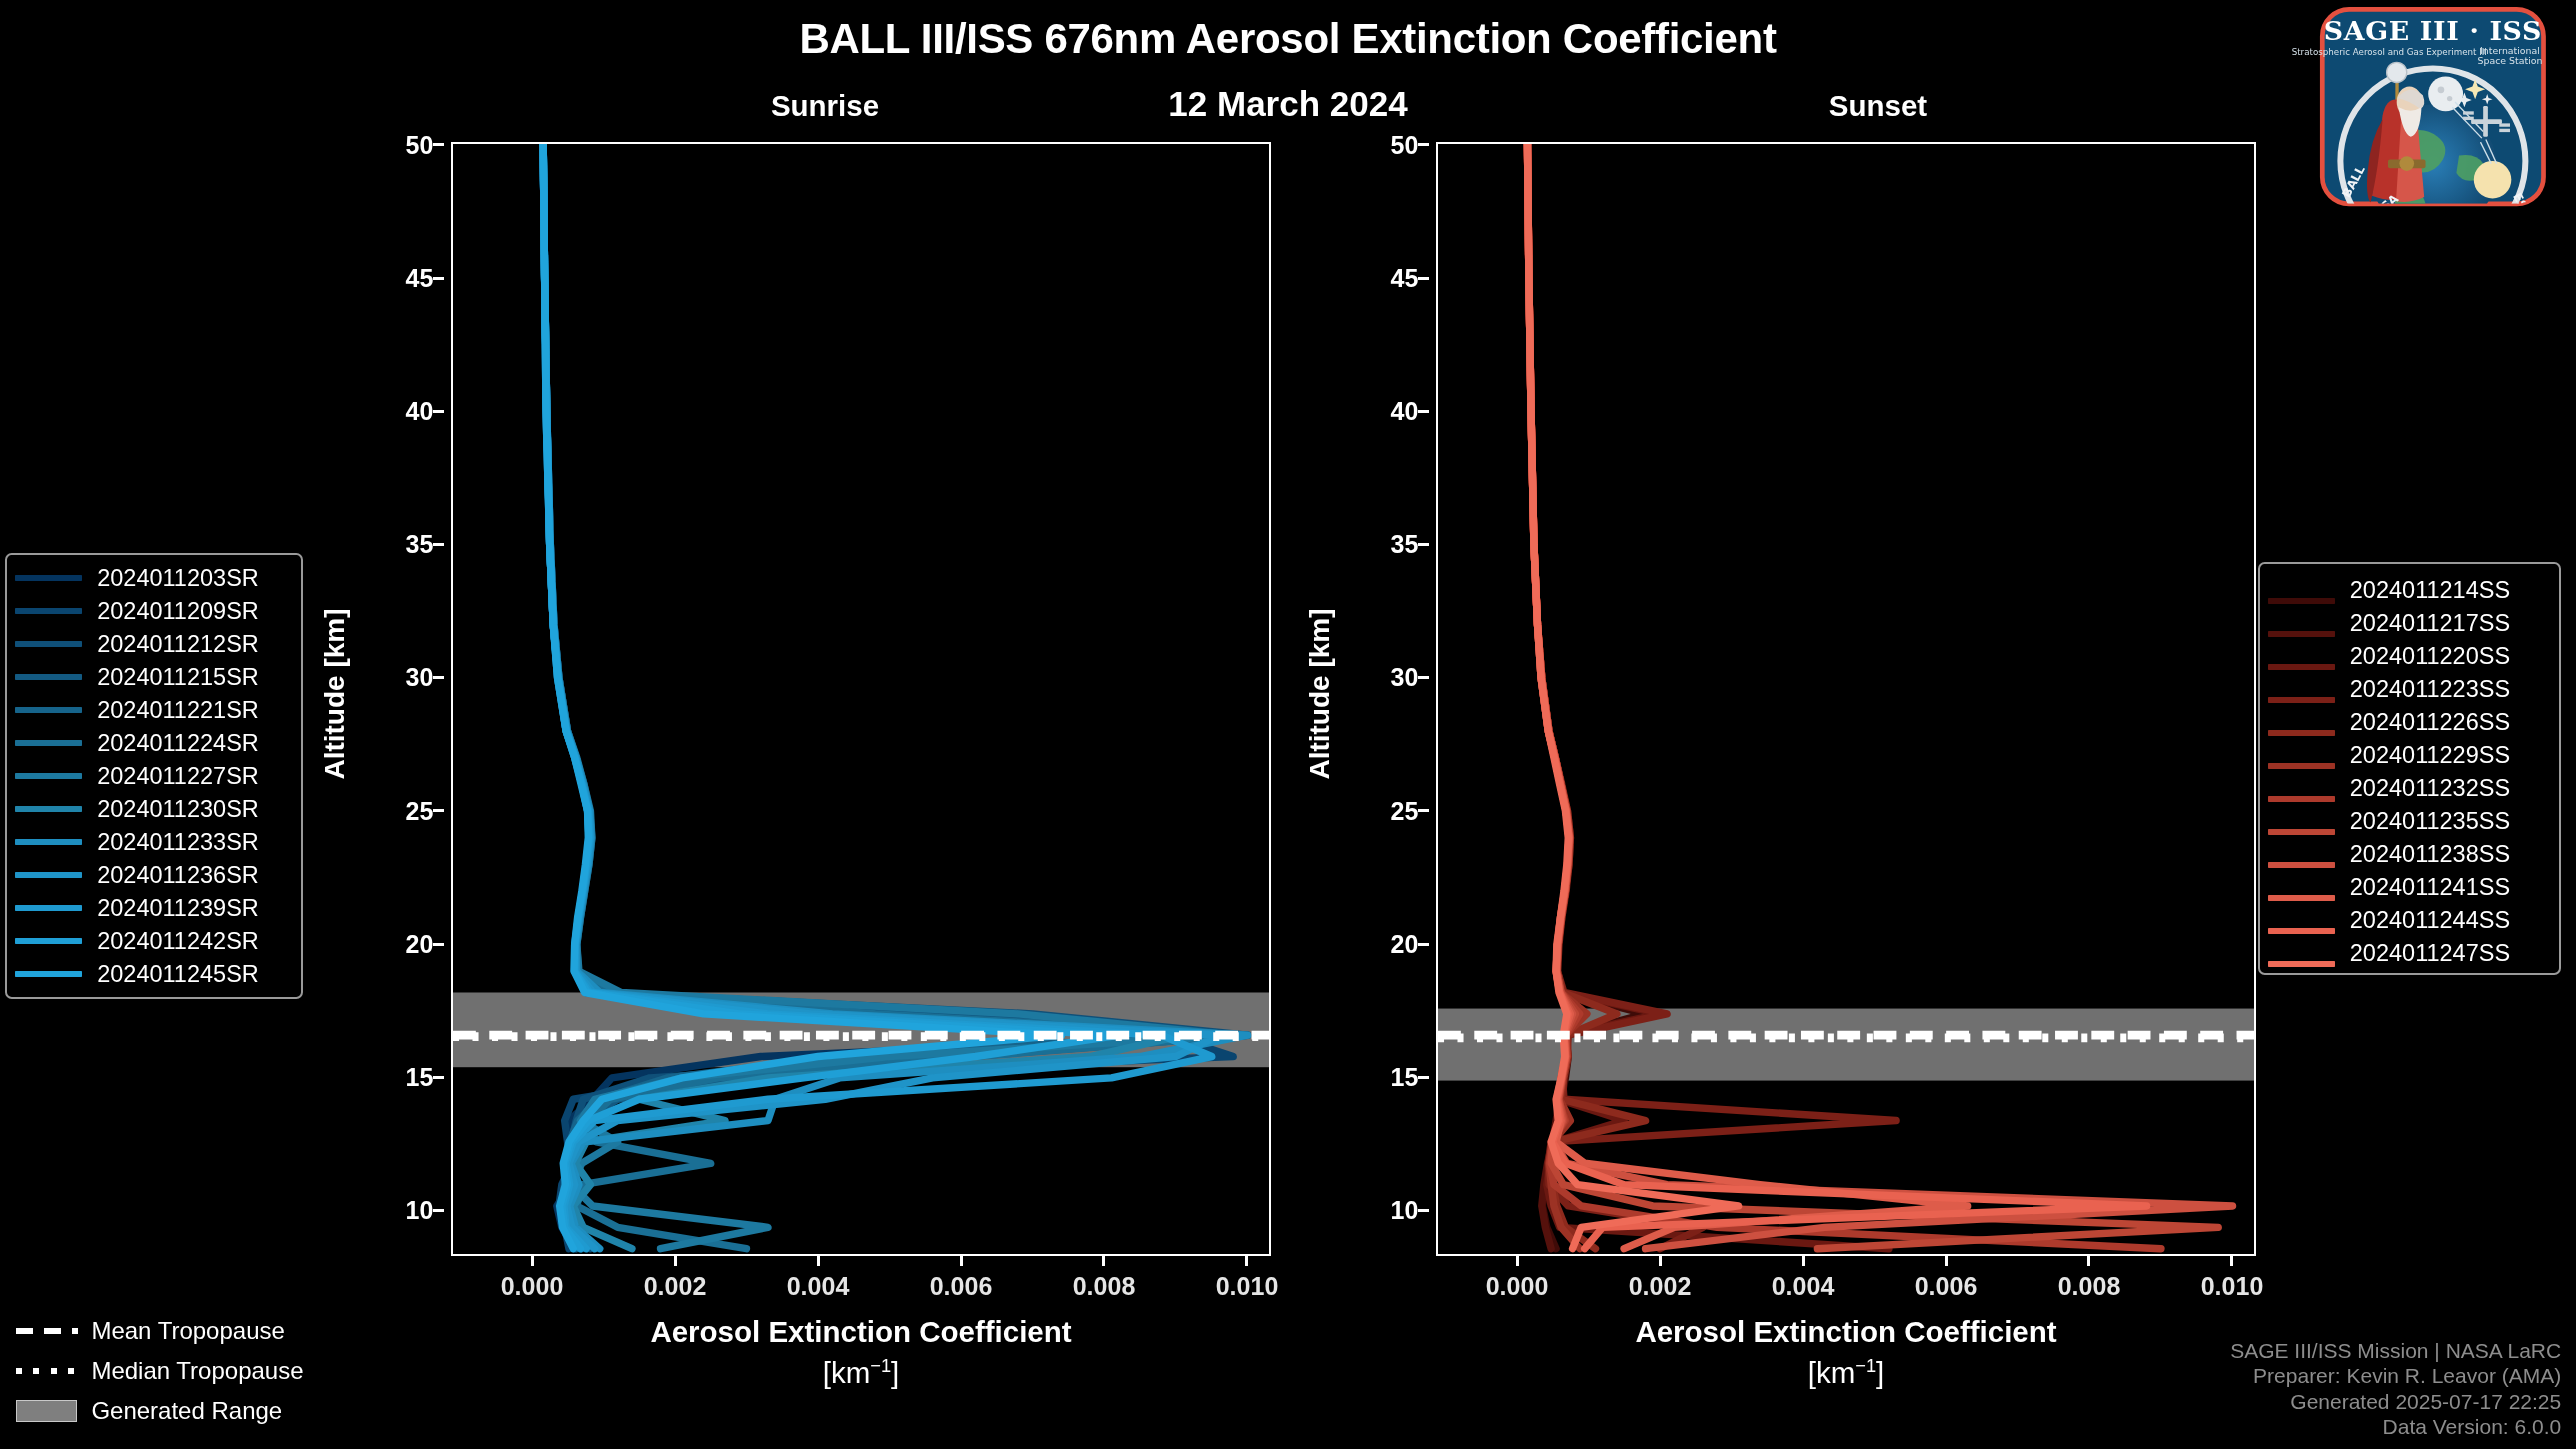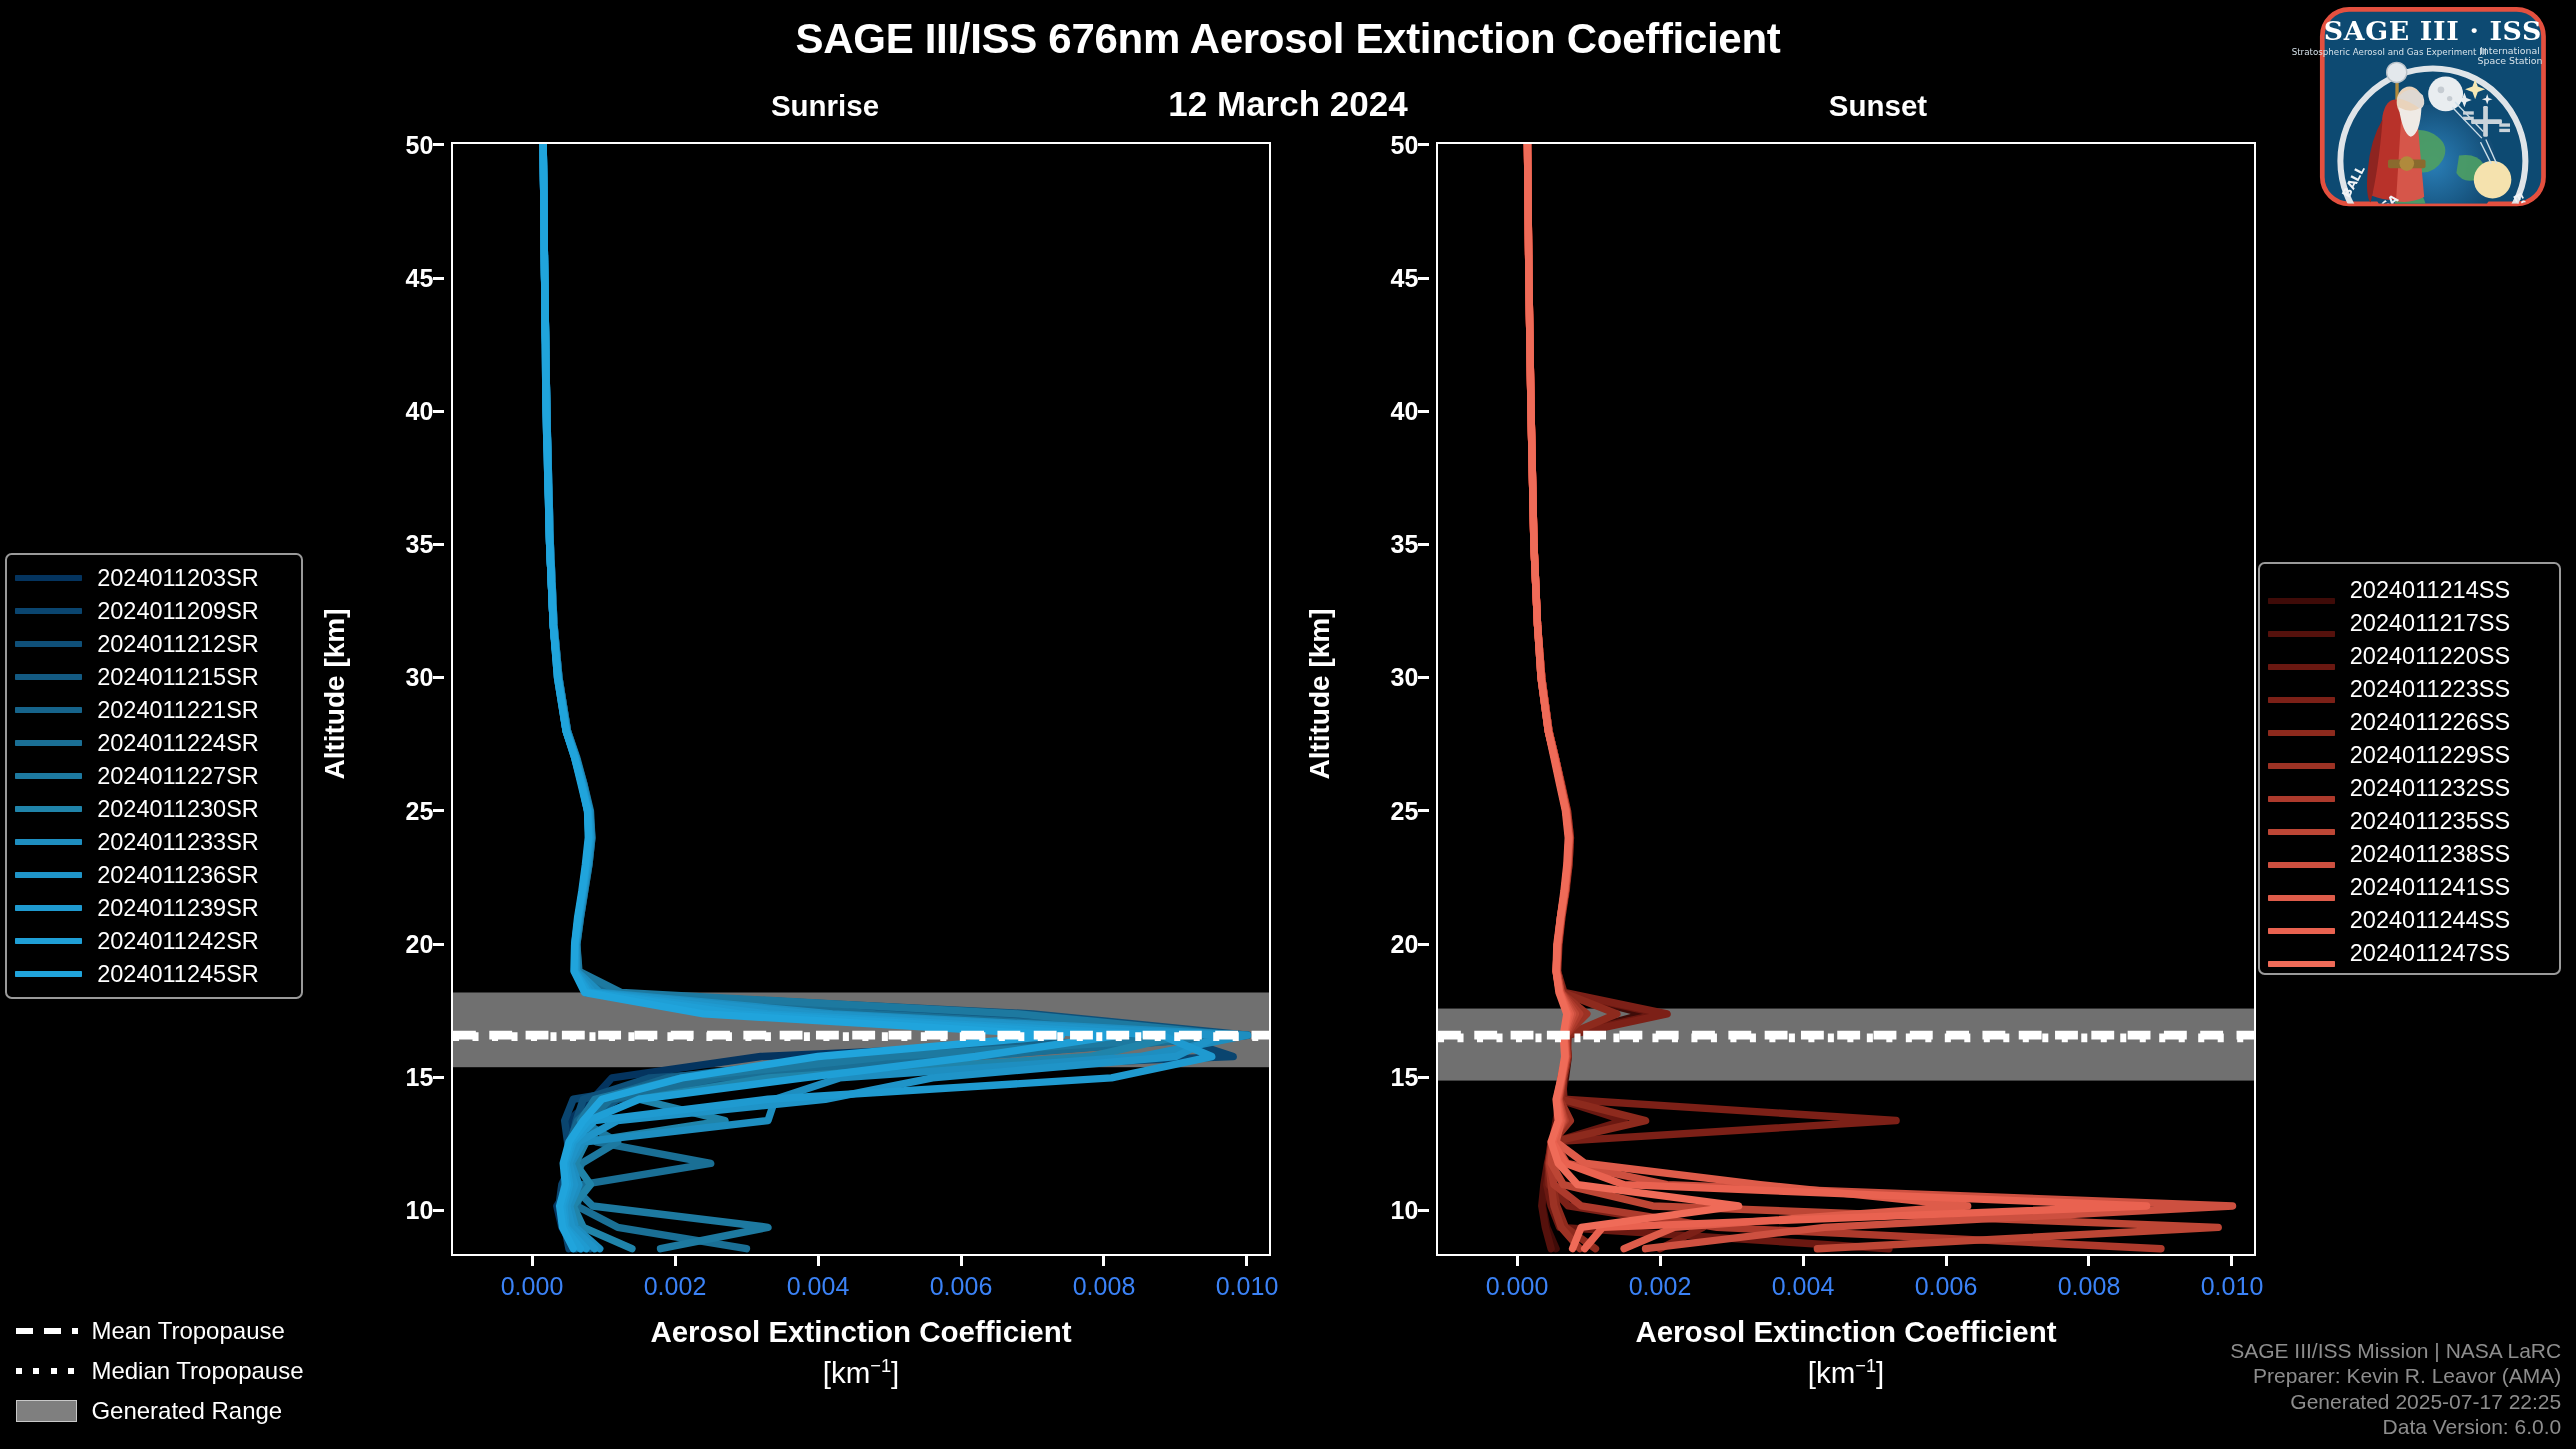--- a/index.html
+++ b/index.html
@@ -78,7 +78,7 @@
 
 <div id="root">
 
-  <div class="ttl" id="main-title">SAGE III/ISS 676nm Aerosol Extinction Coefficient</div>
+  <div class="ttl" id="main-title">BALL III/ISS 676nm Aerosol Extinction Coefficient</div>
   <div class="ttl" id="date-subtitle">12 March 2024</div>
   <div class="ttl" id="sunrise-title">Sunrise</div>
   <div class="ttl" id="sunset-title">Sunset</div>

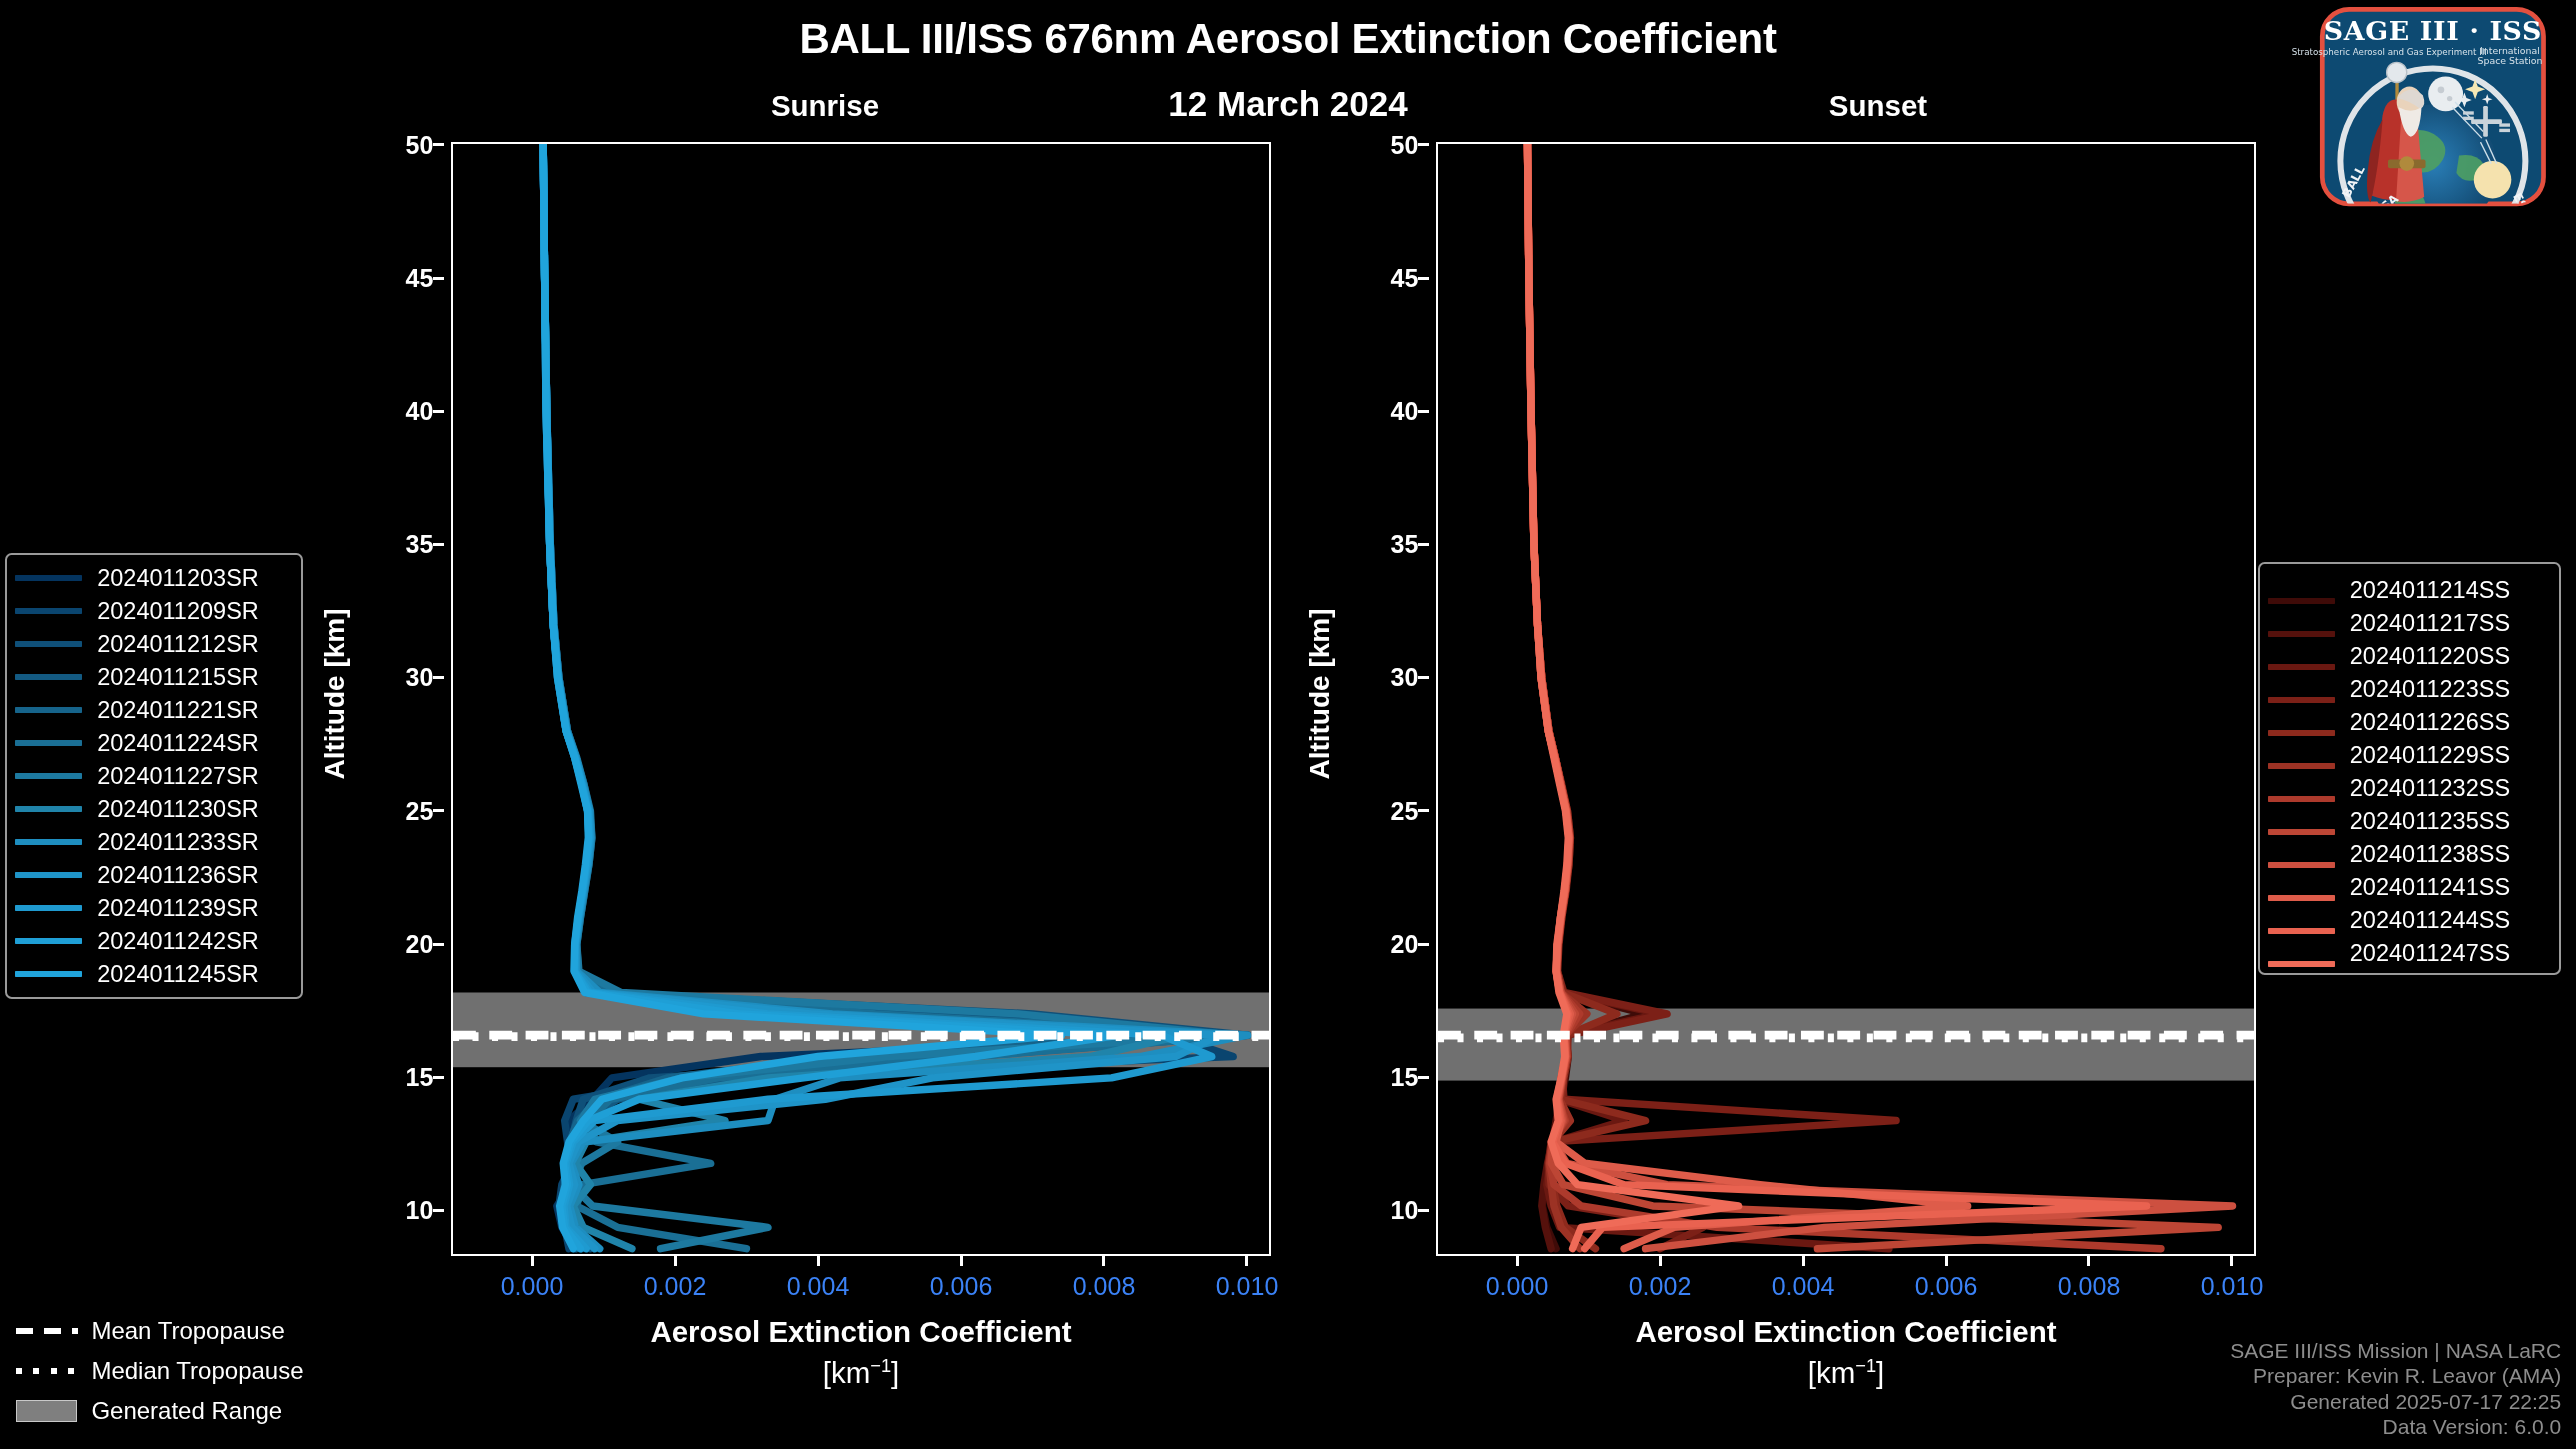--- a/index.html
+++ b/index.html
@@ -33,7 +33,7 @@
           font-family:"Liberation Sans","DejaVu Sans",sans-serif;}
 
   
-  .xtick{position:absolute;color:#3b82f6;font-size:25px;font-weight:normal;transform:translateX(-50%);
+  .xtick{position:absolute;color:#e5e5e5;font-size:25px;font-weight:bold;transform:translateX(-50%);
          white-space:nowrap;font-family:"Liberation Sans","DejaVu Sans",sans-serif;}
   .xtickmark{position:absolute;width:2.7px;height:10.7px;background:#fff;}
   .xlabel{position:absolute;color:#fff;font-size:29.5px;font-weight:bold;text-align:center;

